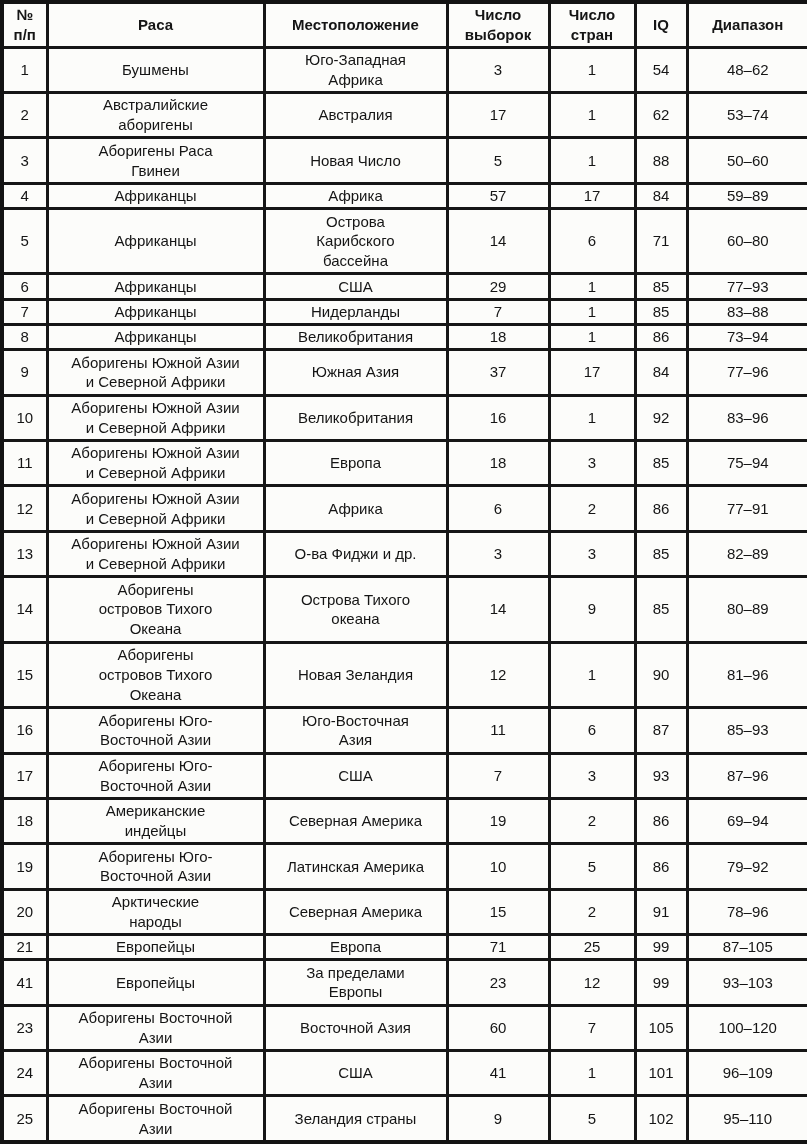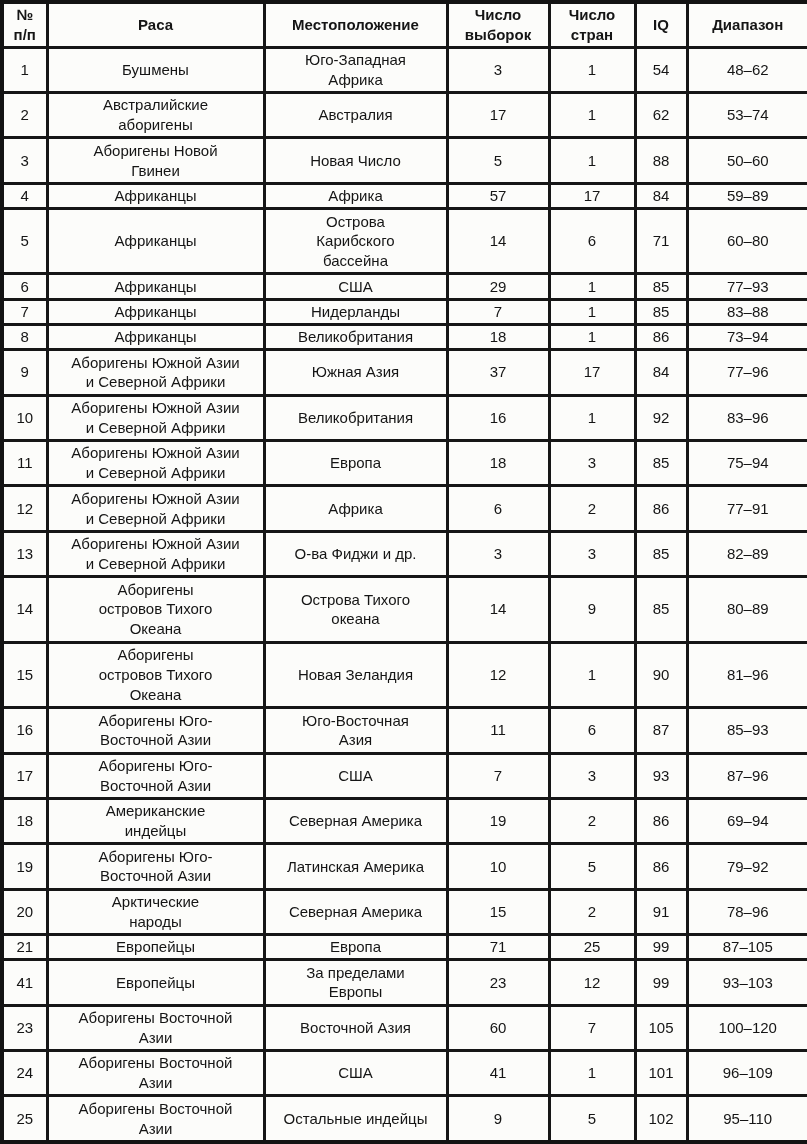--- a/index.html
+++ b/index.html
@@ -97,7 +97,7 @@
         </tr>
         <tr>
           <td>3</td>
-          <td>Аборигены Новой
+          <td>Аборигены Раса
 Гвинеи</td>
           <td>Новая Число</td>
           <td>5</td>

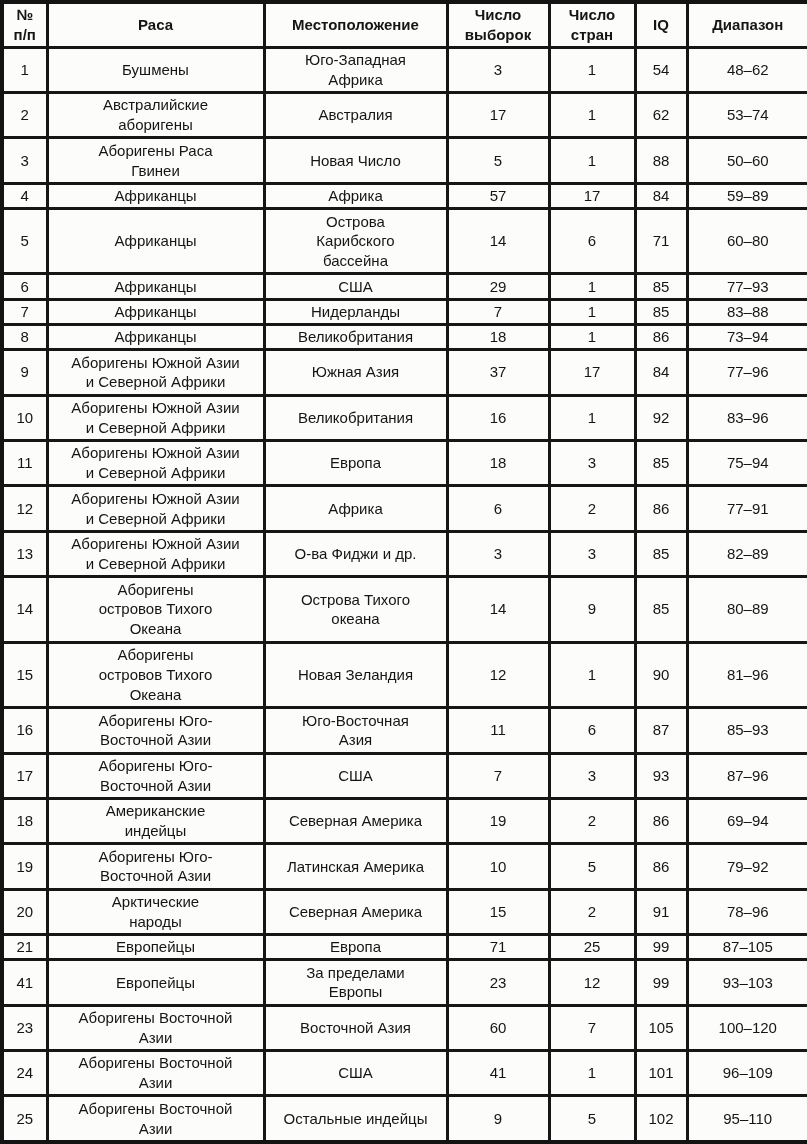--- a/index.html
+++ b/index.html
@@ -319,7 +319,7 @@
           <td>25</td>
           <td>Аборигены Восточной
 Азии</td>
-          <td>Остальные индейцы</td>
+          <td>Зеландия страны</td>
           <td>9</td>
           <td>5</td>
           <td>102</td>

